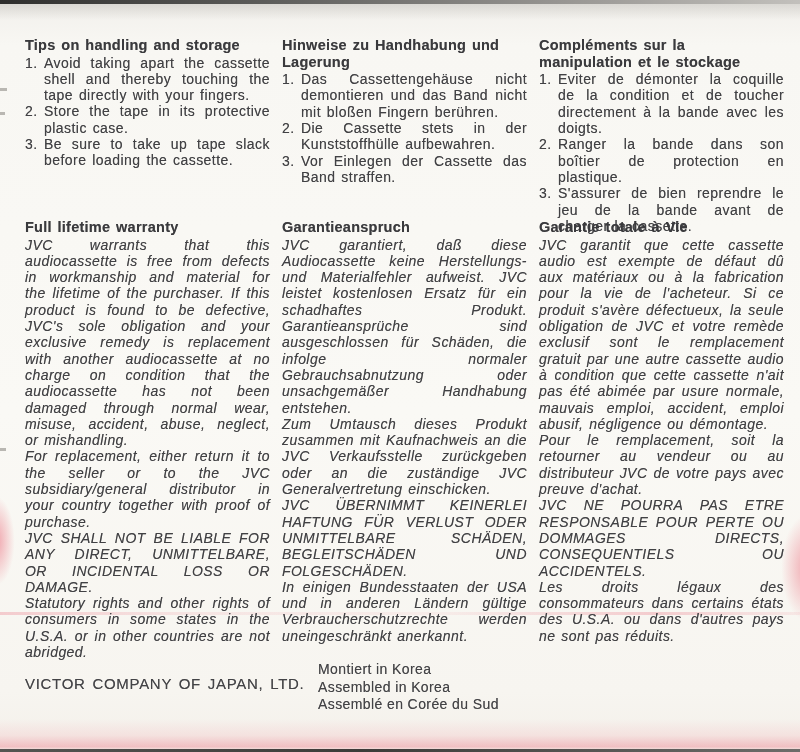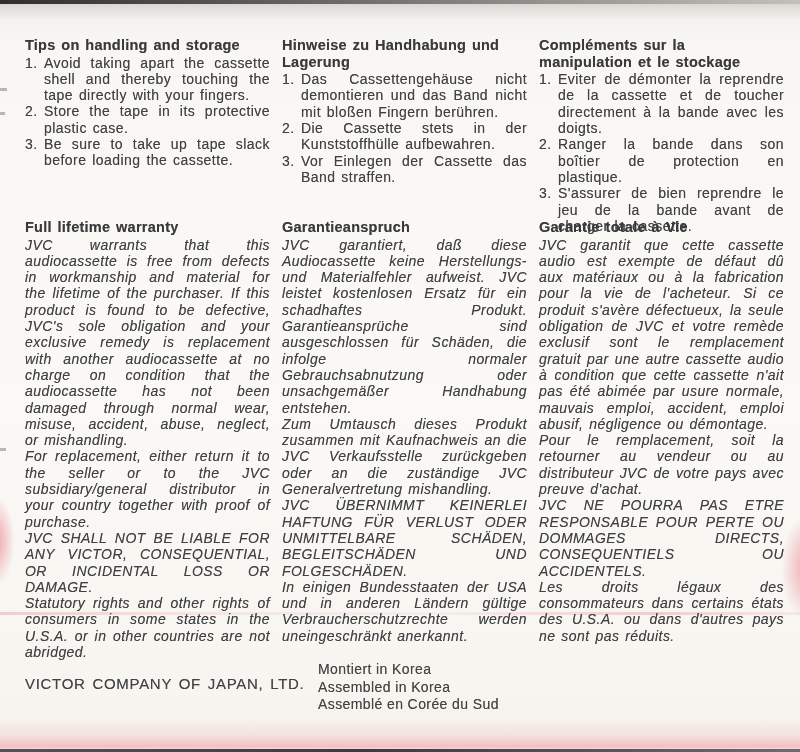--- a/index.html
+++ b/index.html
@@ -168,7 +168,7 @@
         <ol class="nlist">
           <li class="nitem">
             <span class="num">1.</span>
-            <span class="txt">Eviter de démonter la reprendre de la cassette et de toucher directement à la bande avec les doigts.</span>
+            <span class="txt">Eviter de démonter la coquille de la condition et de toucher directement à la bande avec les doigts.</span>
           </li>
           <li class="nitem">
             <span class="num">2.</span>

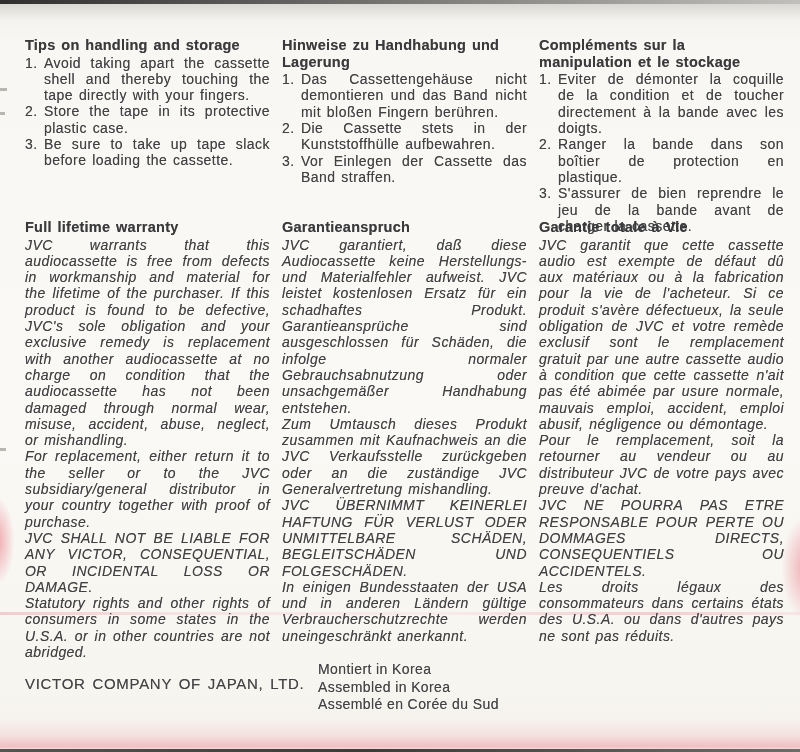--- a/index.html
+++ b/index.html
@@ -156,7 +156,7 @@
       <div class="block-2">
         <h2 class="heading">Garantieanspruch</h2>
         <p class="para">JVC garantiert, daß diese Audiocassette keine Herstellungs- und Materialfehler aufweist. JVC leistet kostenlosen Ersatz für ein schadhaftes Produkt. Garantieansprüche sind ausgeschlossen für Schäden, die infolge normaler Gebrauchsabnutzung oder unsachgemäßer Handhabung entstehen.</p>
-        <p class="para">Zum Umtausch dieses Produkt zusammen mit Kaufnachweis an die JVC Verkaufsstelle zurückgeben oder an die zuständige JVC Generalvertretung mishandling.</p>
+        <p class="para">Zum Umtausch dieses Produkt zusammen mit Kaufnachweis an die JVC Verkaufsstelle zurückgeben oder an die zuständige JVC Generalvertretung einschicken.</p>
         <p class="para">JVC ÜBERNIMMT KEINERLEI HAFTUNG FÜR VERLUST ODER UNMITTELBARE SCHÄDEN, BEGLEITSCHÄDEN UND FOLGESCHÄDEN.</p>
         <p class="para">In einigen Bundesstaaten der USA und in anderen Ländern gültige Verbraucherschutzrechte werden uneingeschränkt anerkannt.</p>
       </div>

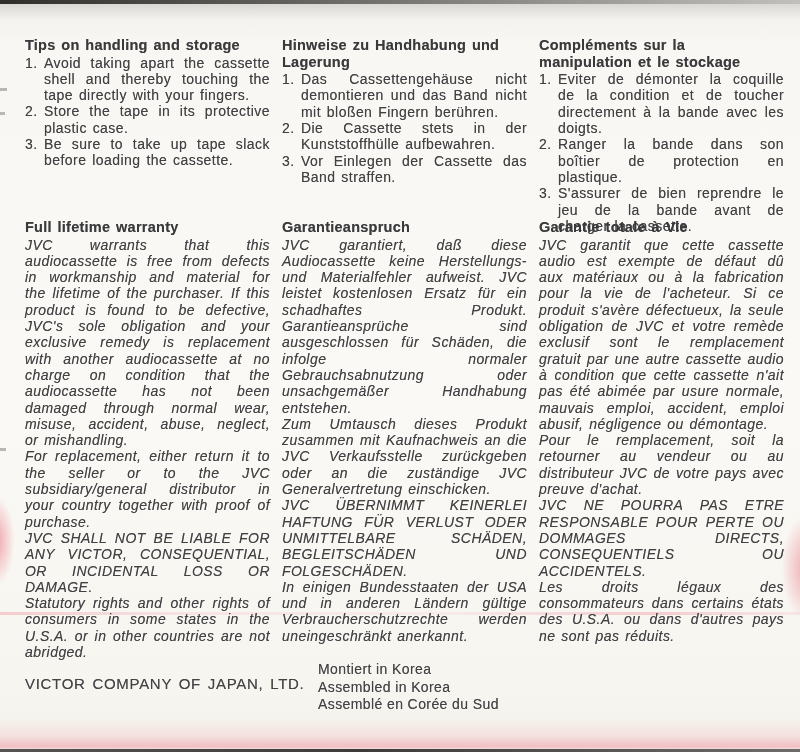--- a/index.html
+++ b/index.html
@@ -130,7 +130,7 @@
         <h2 class="heading">Full lifetime warranty</h2>
         <p class="para">JVC warrants that this audiocassette is free from defects in workmanship and material for the lifetime of the purchaser. If this product is found to be defective, JVC's sole obligation and your exclusive remedy is replacement with another audiocassette at no charge on condition that the audiocassette has not been damaged through normal wear, misuse, accident, abuse, neglect, or mishandling.</p>
         <p class="para">For replacement, either return it to the seller or to the JVC subsidiary/general distributor in your country together with proof of purchase.</p>
-        <p class="para">JVC SHALL NOT BE LIABLE FOR ANY VICTOR, CONSEQUENTIAL, OR INCIDENTAL LOSS OR DAMAGE.</p>
+        <p class="para">JVC SHALL NOT BE LIABLE FOR ANY DIRECT, UNMITTELBARE, OR INCIDENTAL LOSS OR DAMAGE.</p>
         <p class="para">Statutory rights and other rights of consumers in some states in the U.S.A. or in other countries are not abridged.</p>
       </div>
     </section>

